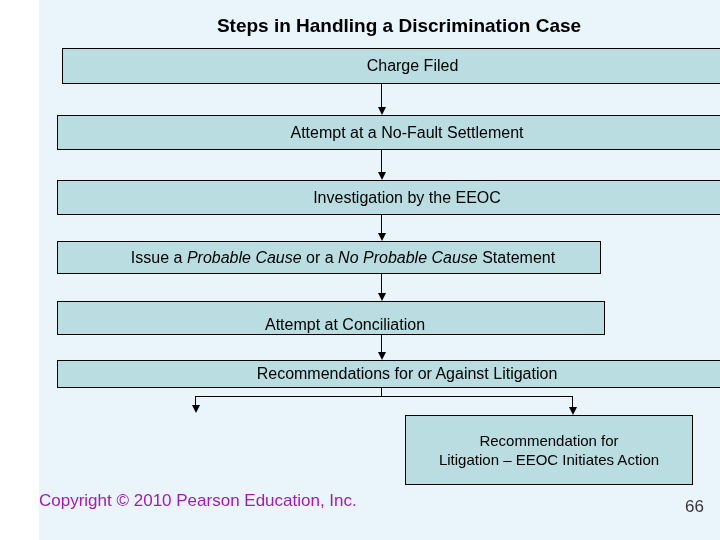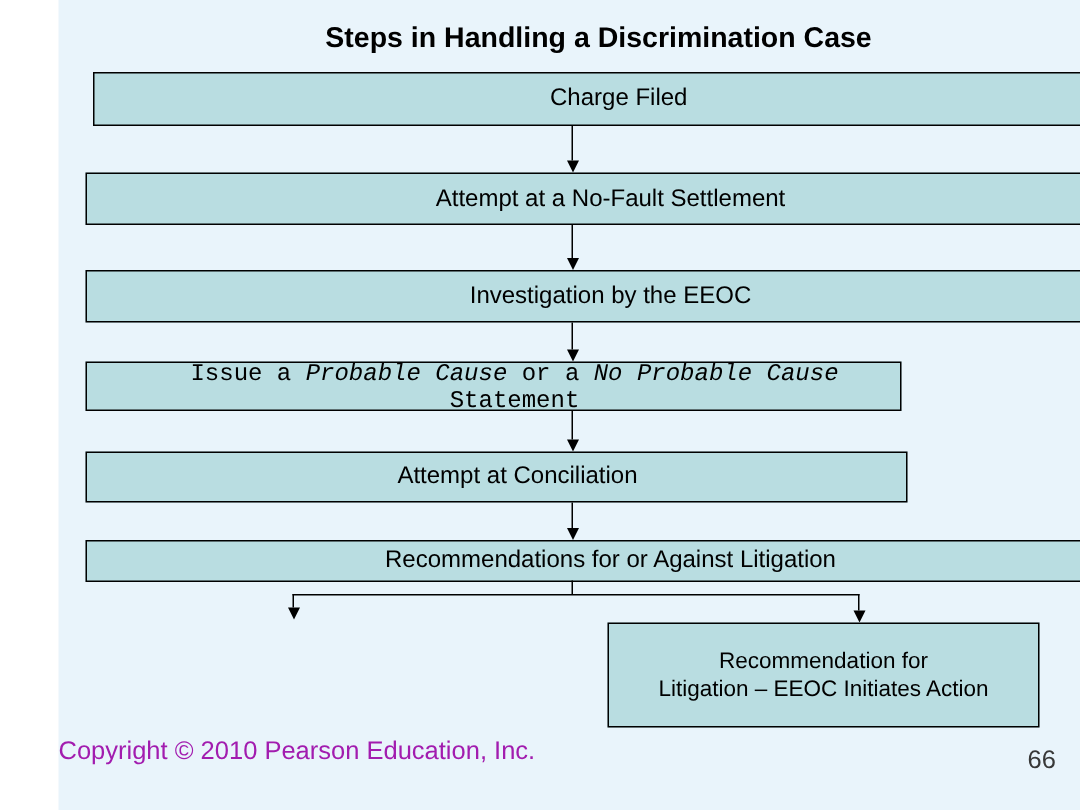--- a/index.html
+++ b/index.html
@@ -37,7 +37,7 @@
   .step1 { left: 23px; top: 48px;  width: 673px; height: 36px; }
   .step2 { left: 18px; top: 115px; width: 672px; height: 35px; }
   .step3 { left: 18px; top: 180px; width: 672px; height: 35px; align-items: center; }
-  .step4 { left: 18px; top: 241px; width: 544px; height: 33px; font-family: Liberation Mono, monospace; }
+  .step4 { left: 18px; top: 241px; width: 544px; height: 33px; }
   .step5 { left: 18px; top: 301px; width: 548px; height: 34px; }
   .step6 { left: 18px; top: 360px; width: 672px; height: 28px; }
   .flow-box em { font-style: italic; }

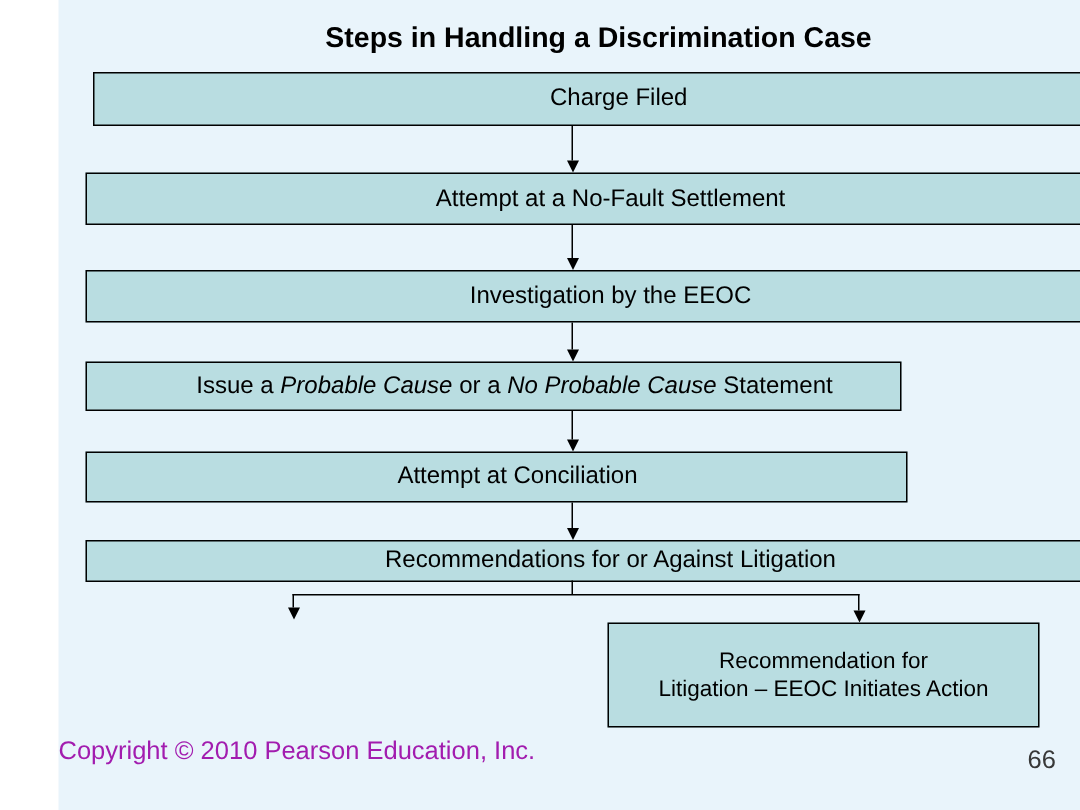--- a/index.html
+++ b/index.html
@@ -38,7 +38,7 @@
   .step2 { left: 18px; top: 115px; width: 672px; height: 35px; }
   .step3 { left: 18px; top: 180px; width: 672px; height: 35px; align-items: center; }
   .step4 { left: 18px; top: 241px; width: 544px; height: 33px; }
-  .step5 { left: 18px; top: 301px; width: 548px; height: 34px; }
+  .step5 { left: 18px; top: 301px; width: 548px; height: 34px; align-items: flex-end; }
   .step6 { left: 18px; top: 360px; width: 672px; height: 28px; }
   .flow-box em { font-style: italic; }
   .outcome {

